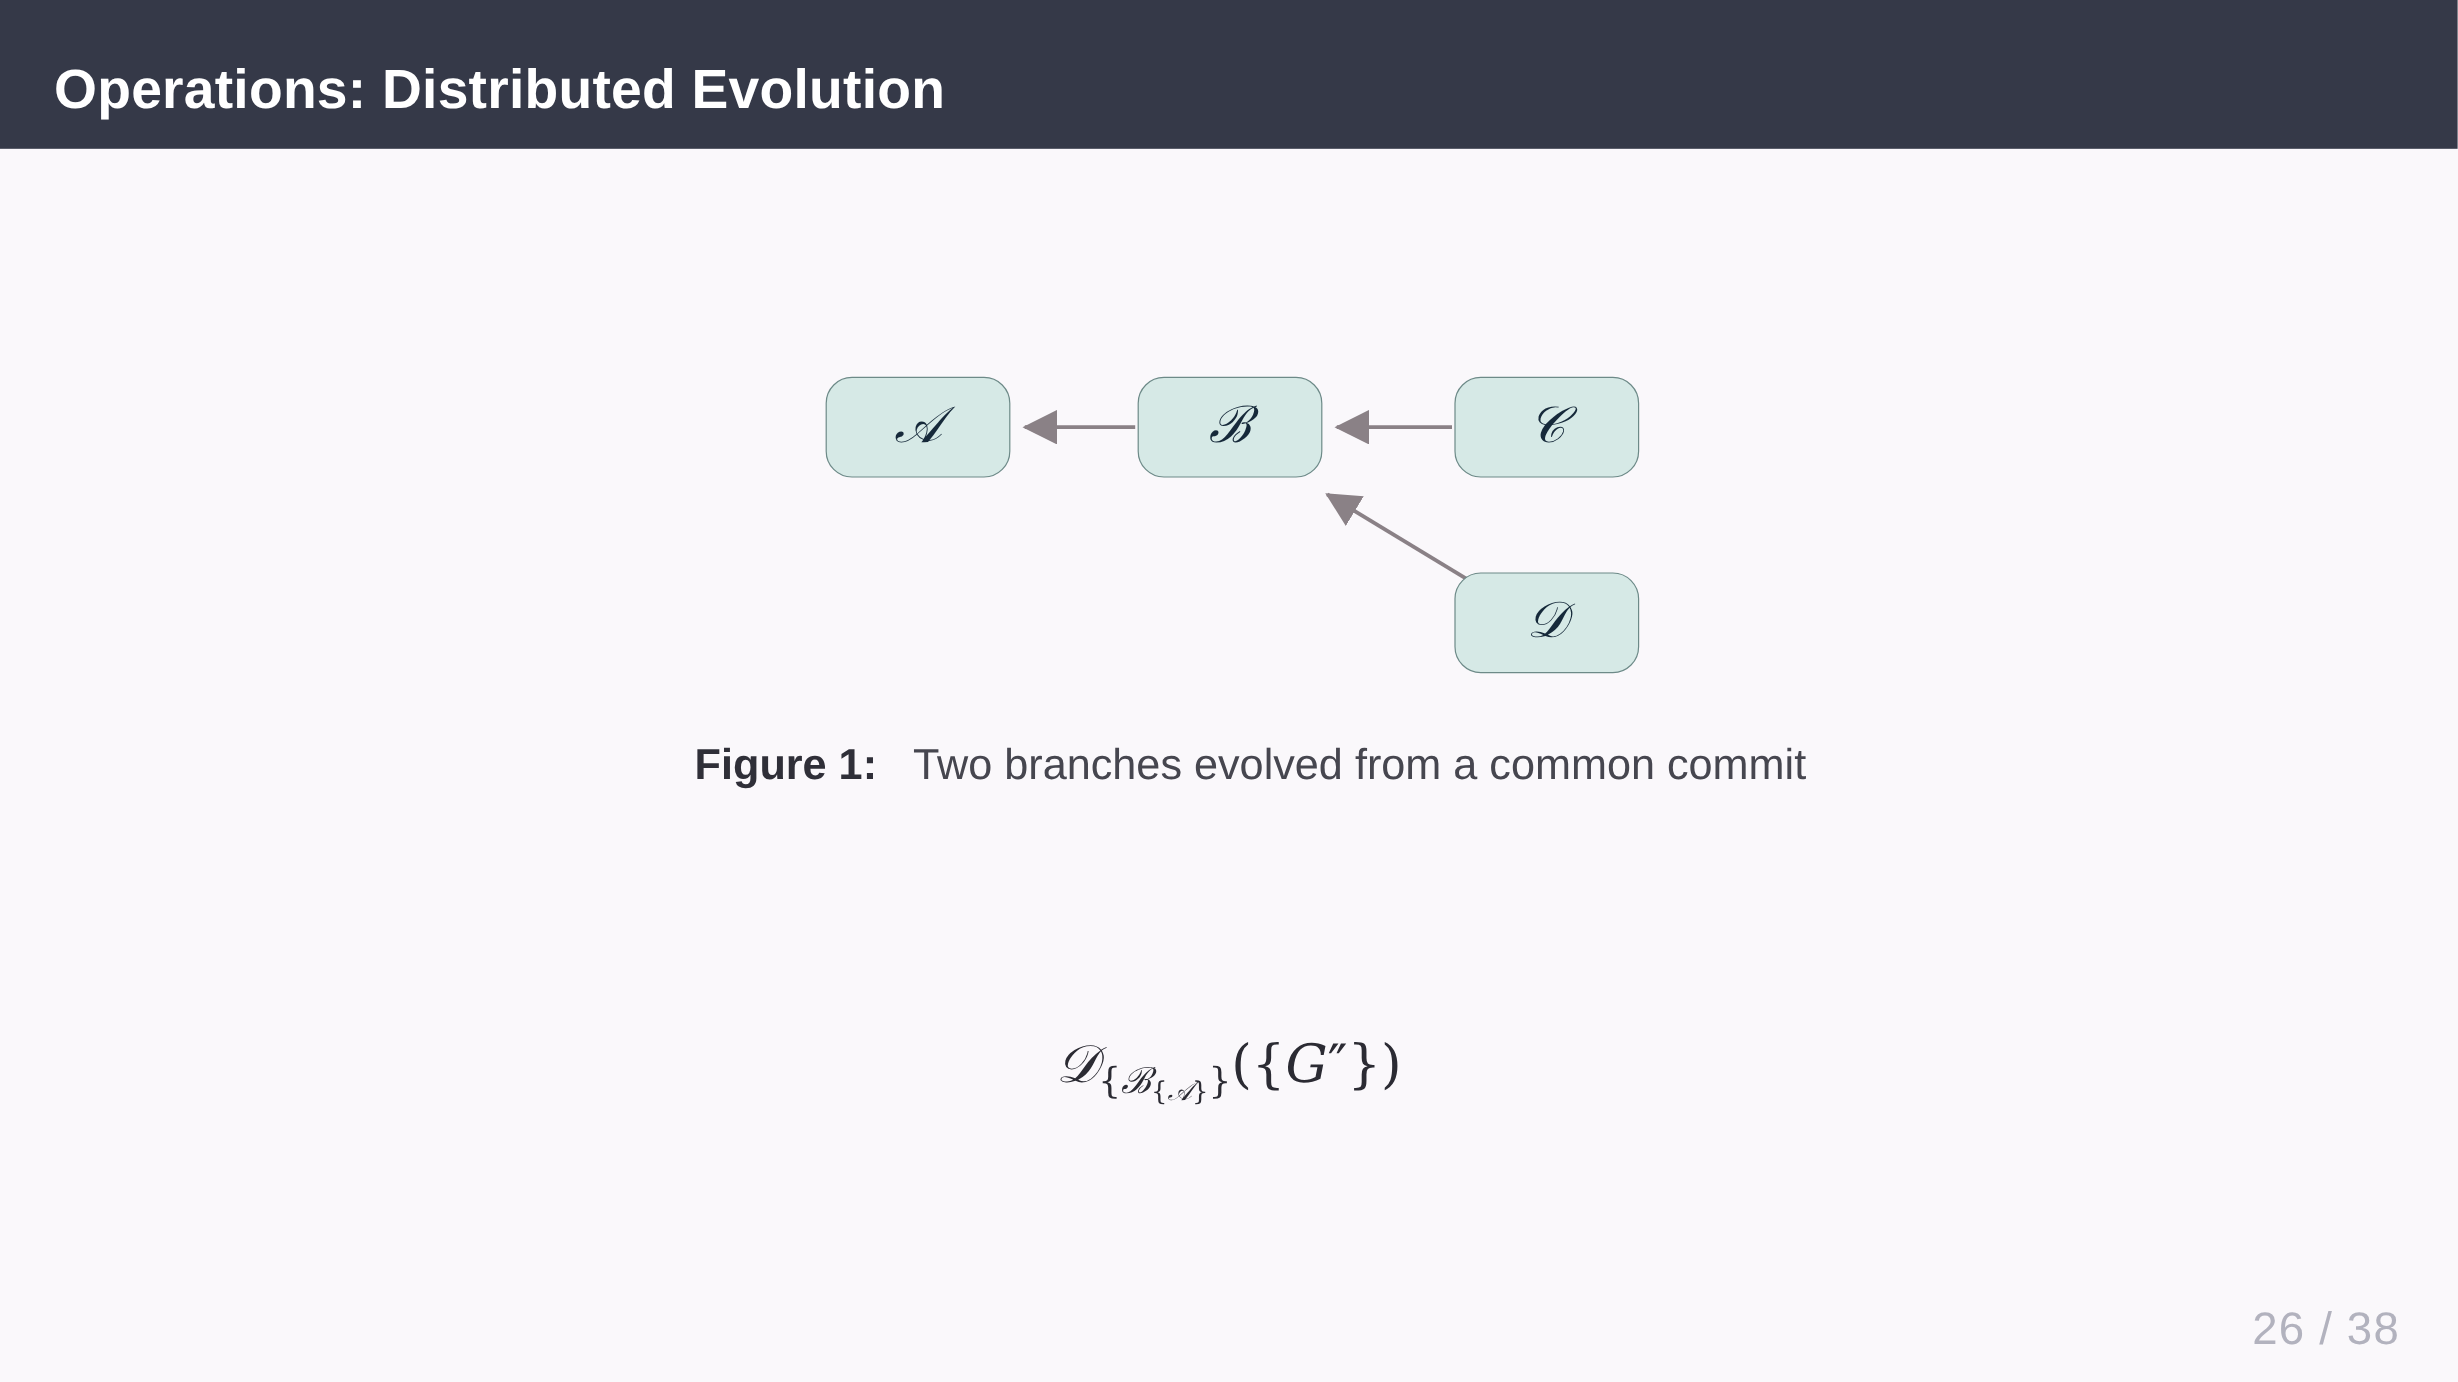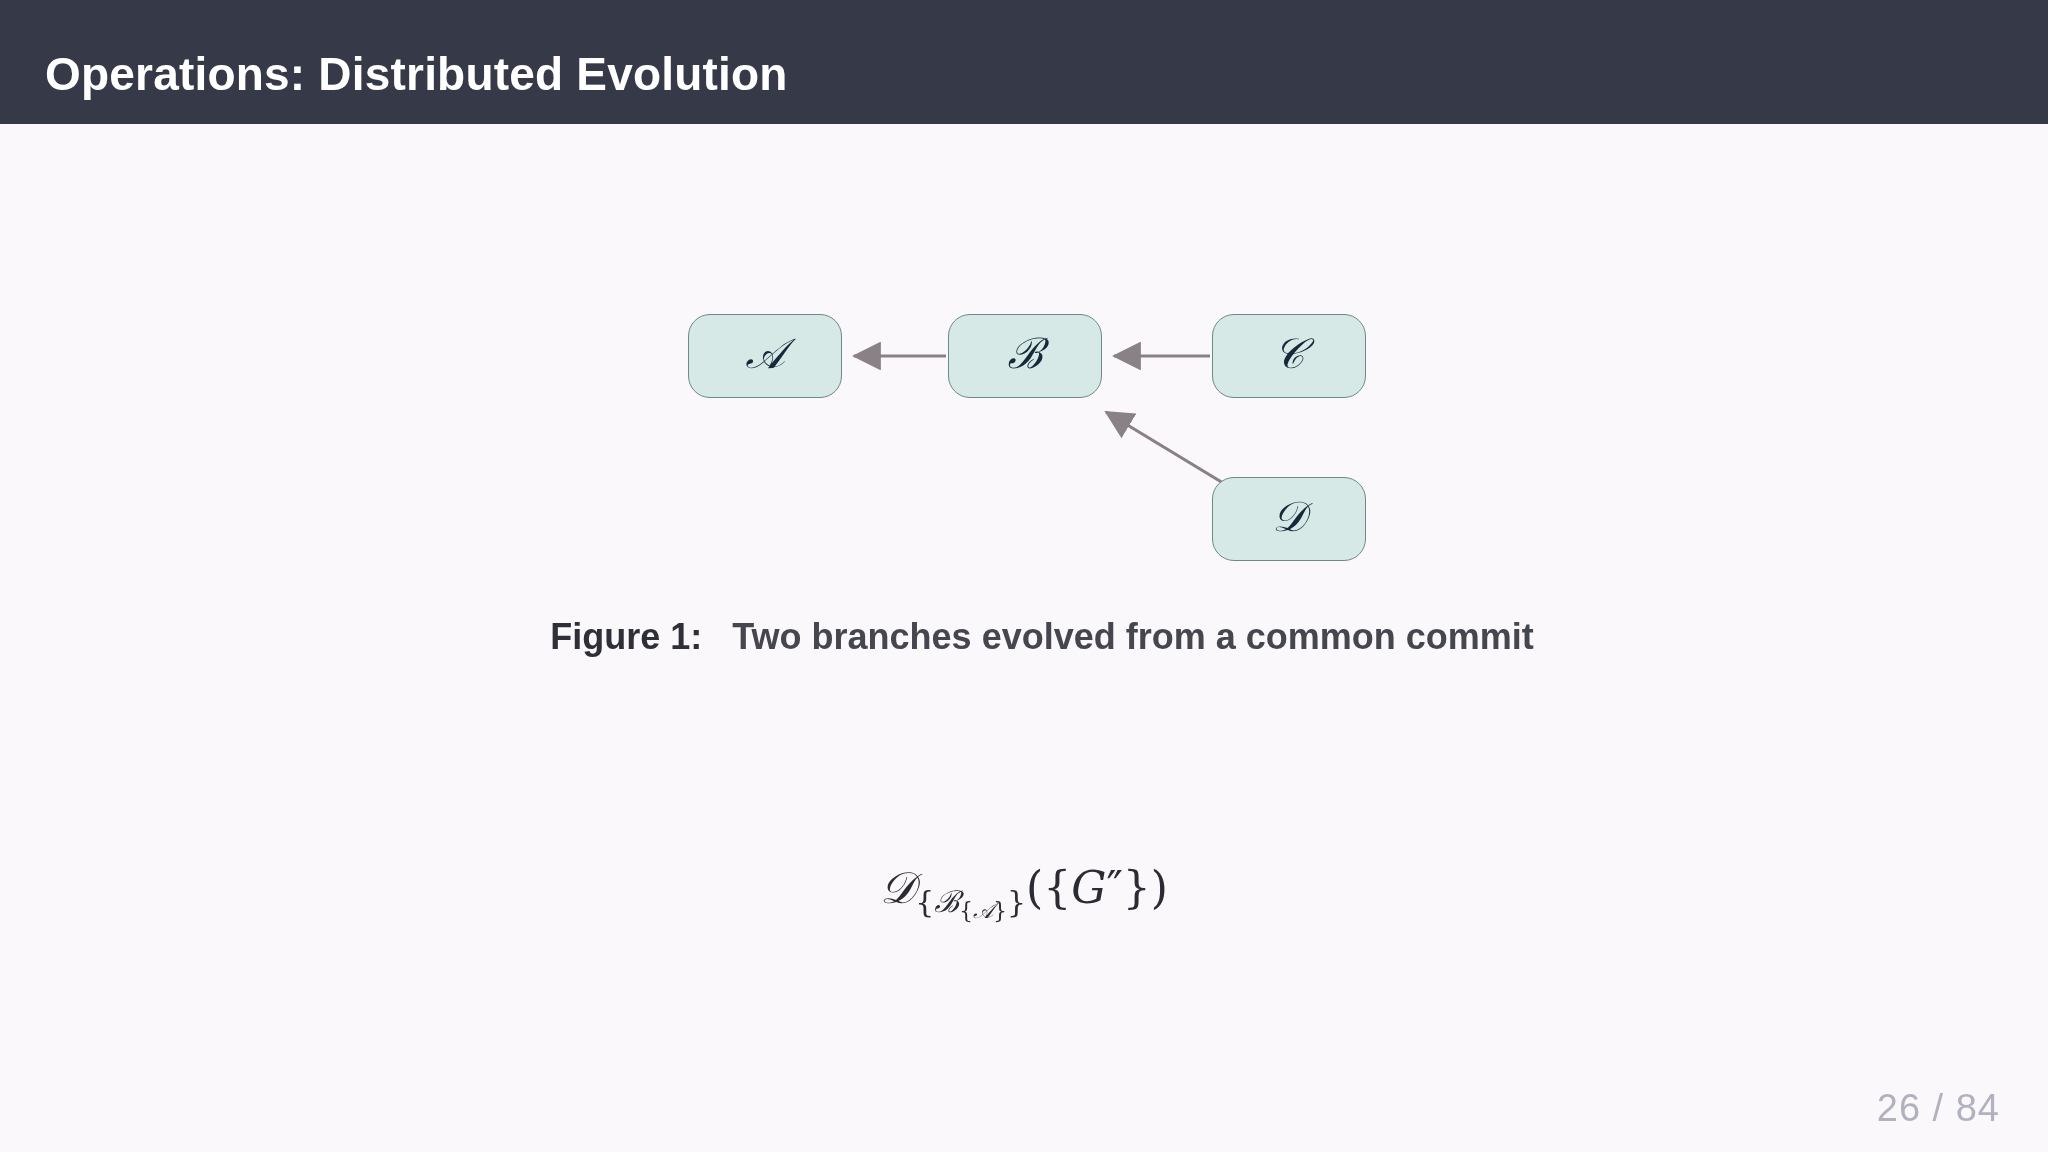--- a/index.html
+++ b/index.html
@@ -116,7 +116,7 @@
     margin-left: 36px;
   }
   .caption-text {
-    font-weight: bold;
+    font-weight: normal;
     color: #46464f;
     margin-left: 30px;
   }

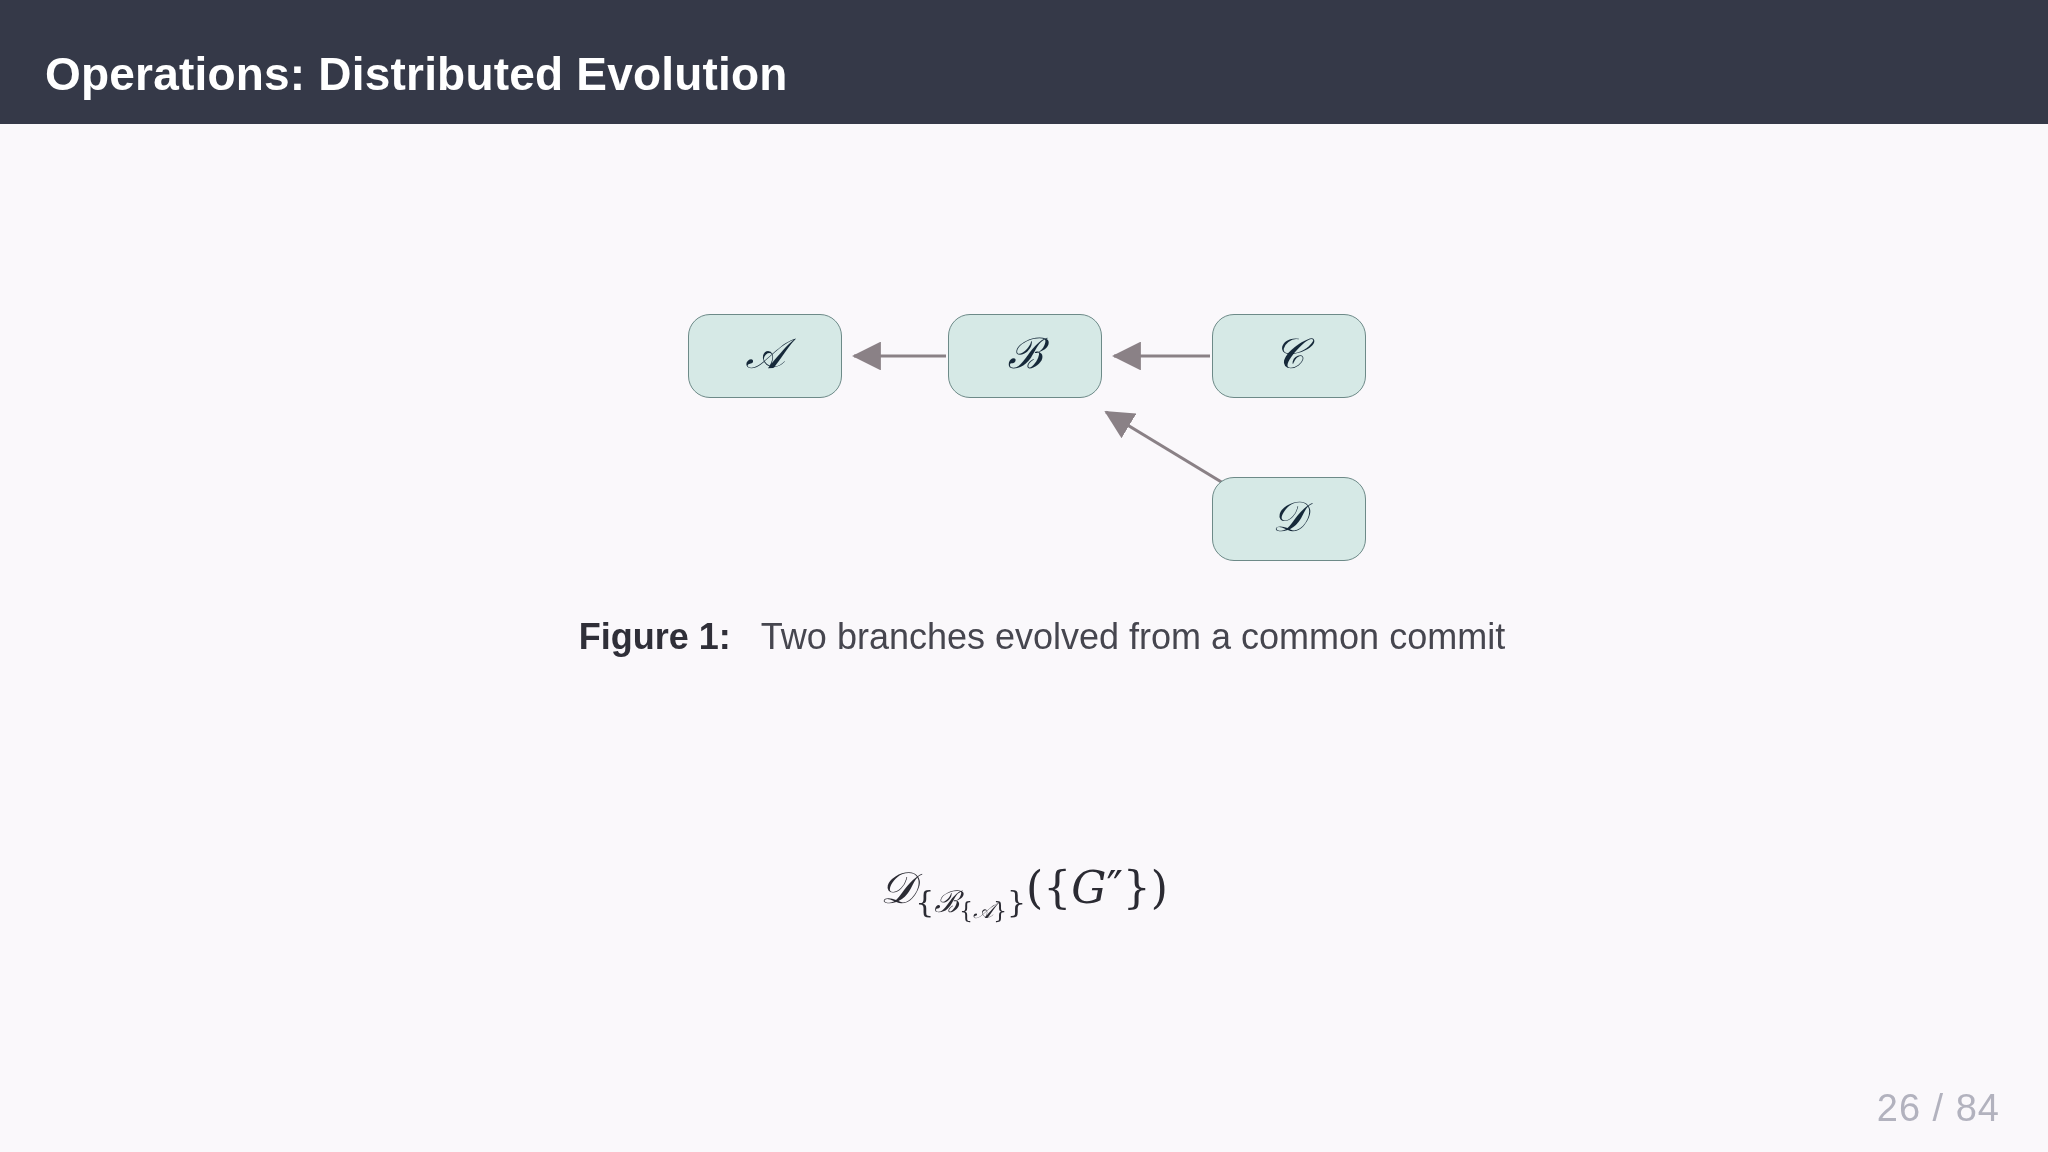--- a/index.html
+++ b/index.html
@@ -240,7 +240,7 @@
 
   </div>
 
-  <div class="page-number">26 / 84</div>
+  <div class="page-number">26 / 38</div>
 
 </div>
 

